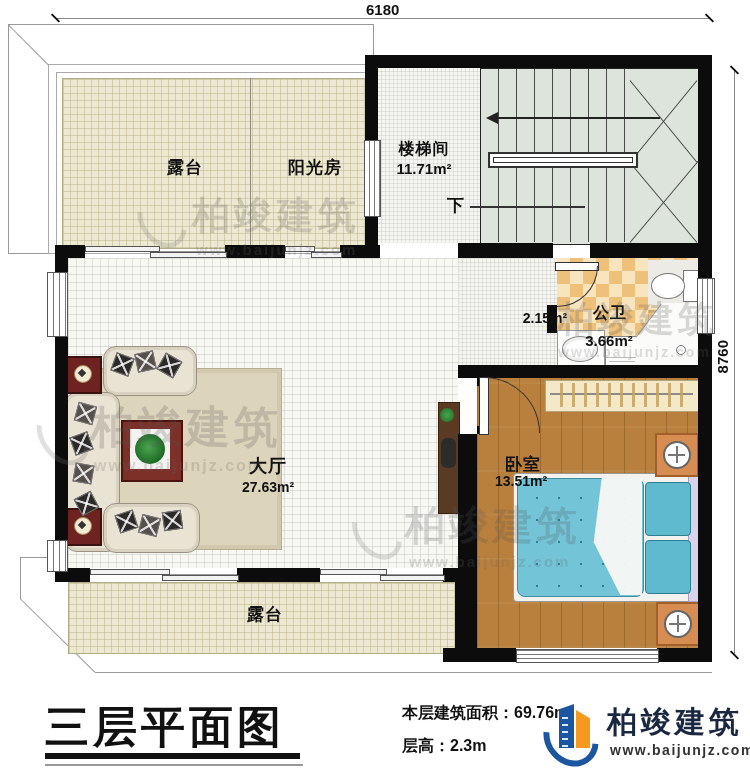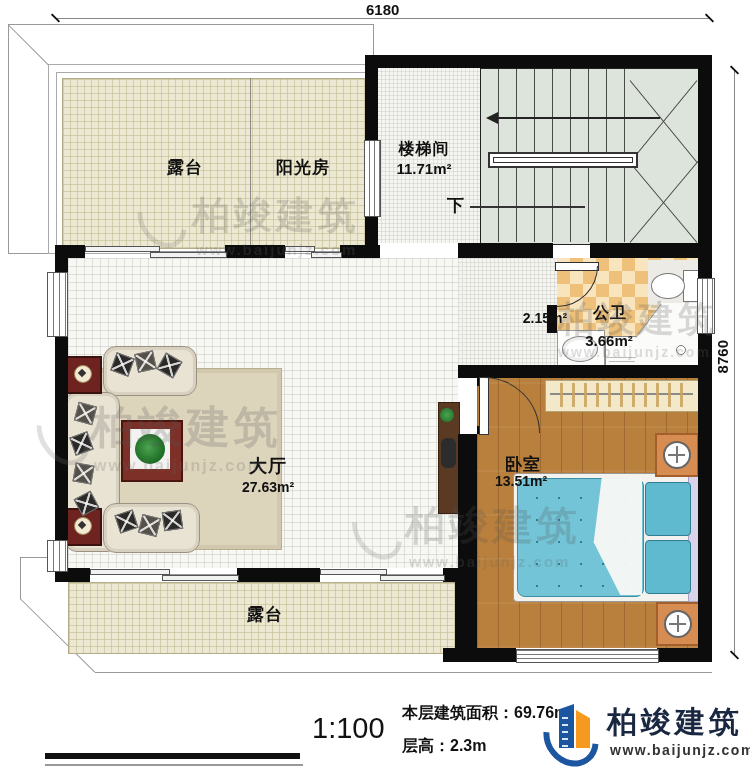--- a/index.html
+++ b/index.html
@@ -182,7 +182,7 @@
   <div class="panel" style="left:380px;top:575px;width:63px;"></div>
 
   <div class="lbl rm" style="left:185px;top:167px;">露台</div>
-  <div class="lbl rm" style="left:303px;top:167px;">阳光房</div>
+  <div class="lbl rm" style="left:296px;top:167px;padding-left:38px;">阳光房</div>
   <div class="lbl rm" style="left:424px;top:149px;font-size:16px;">楼梯间</div>
   <div class="lbl ar" style="left:424px;top:168px;">11.71m²</div>
   <div class="lbl rm" style="left:456px;top:205px;">下</div>

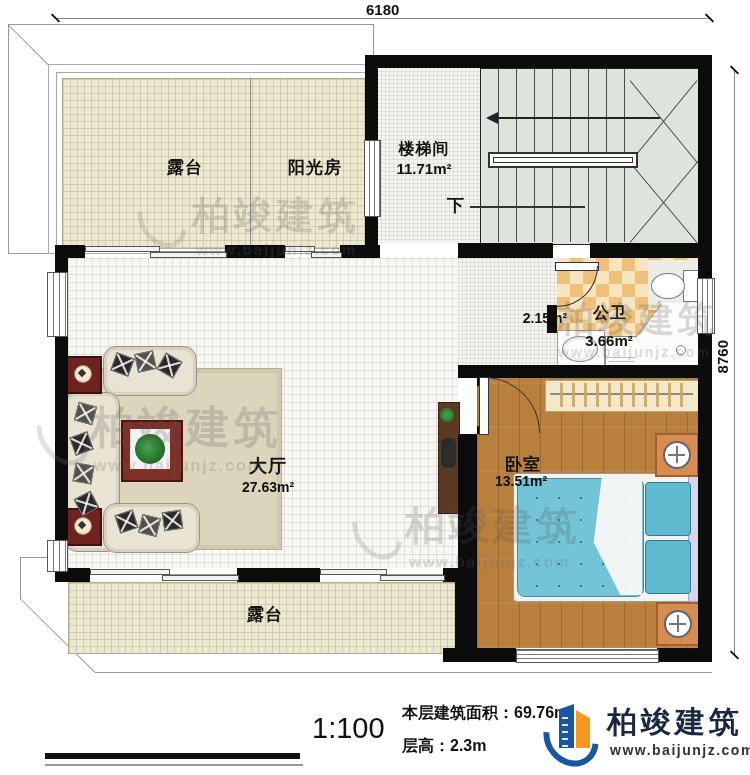--- a/index.html
+++ b/index.html
@@ -224,6 +224,7 @@
   <div class="tick" style="left:729px;top:654px;transform:rotate(45deg);"></div>
   <div class="dimtxt" style="left:714px;top:340px;writing-mode:vertical-rl;transform:rotate(180deg);">8760</div>
 
+  <div class="ft" style="left:45px;top:698px;font-size:44px;font-weight:bold;letter-spacing:4px;">三层平面图</div>
   <div class="ft" style="left:45px;top:753px;width:255px;height:6px;background:#111;"></div>
   <div class="ft" style="left:45px;top:764px;width:258px;height:2px;background:#999;"></div>
   <div class="ft" style="left:312px;top:712px;font-size:29px;">1:100</div>

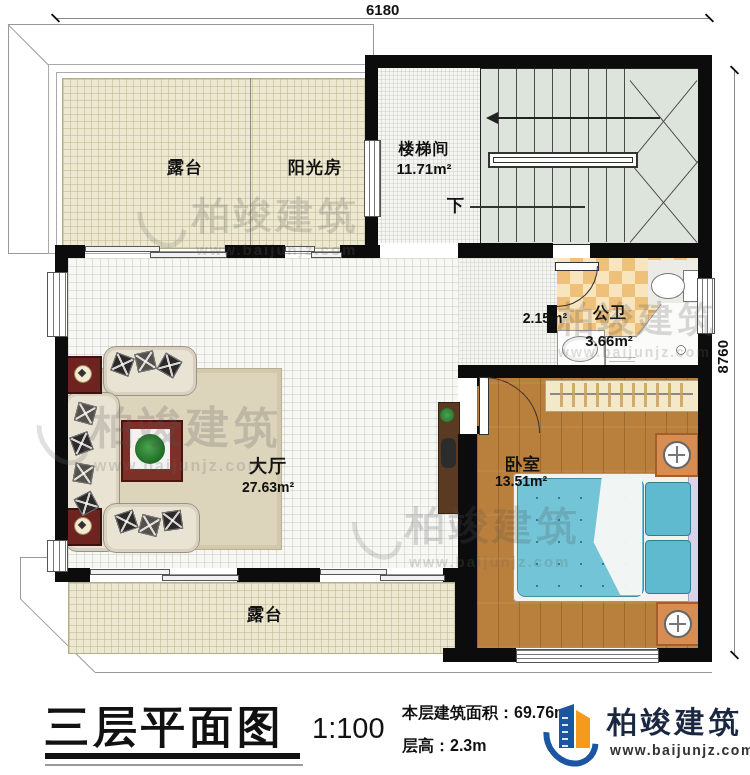--- a/index.html
+++ b/index.html
@@ -227,7 +227,6 @@
   <div class="ft" style="left:45px;top:698px;font-size:44px;font-weight:bold;letter-spacing:4px;">三层平面图</div>
   <div class="ft" style="left:45px;top:753px;width:255px;height:6px;background:#111;"></div>
   <div class="ft" style="left:45px;top:764px;width:258px;height:2px;background:#999;"></div>
-  <div class="ft" style="left:312px;top:712px;font-size:29px;">1:100</div>
   <div class="ft" style="left:402px;top:703px;font-size:16px;font-weight:bold;">
     <span>本层建筑面积：</span><span>69.76m²</span>
   </div>

